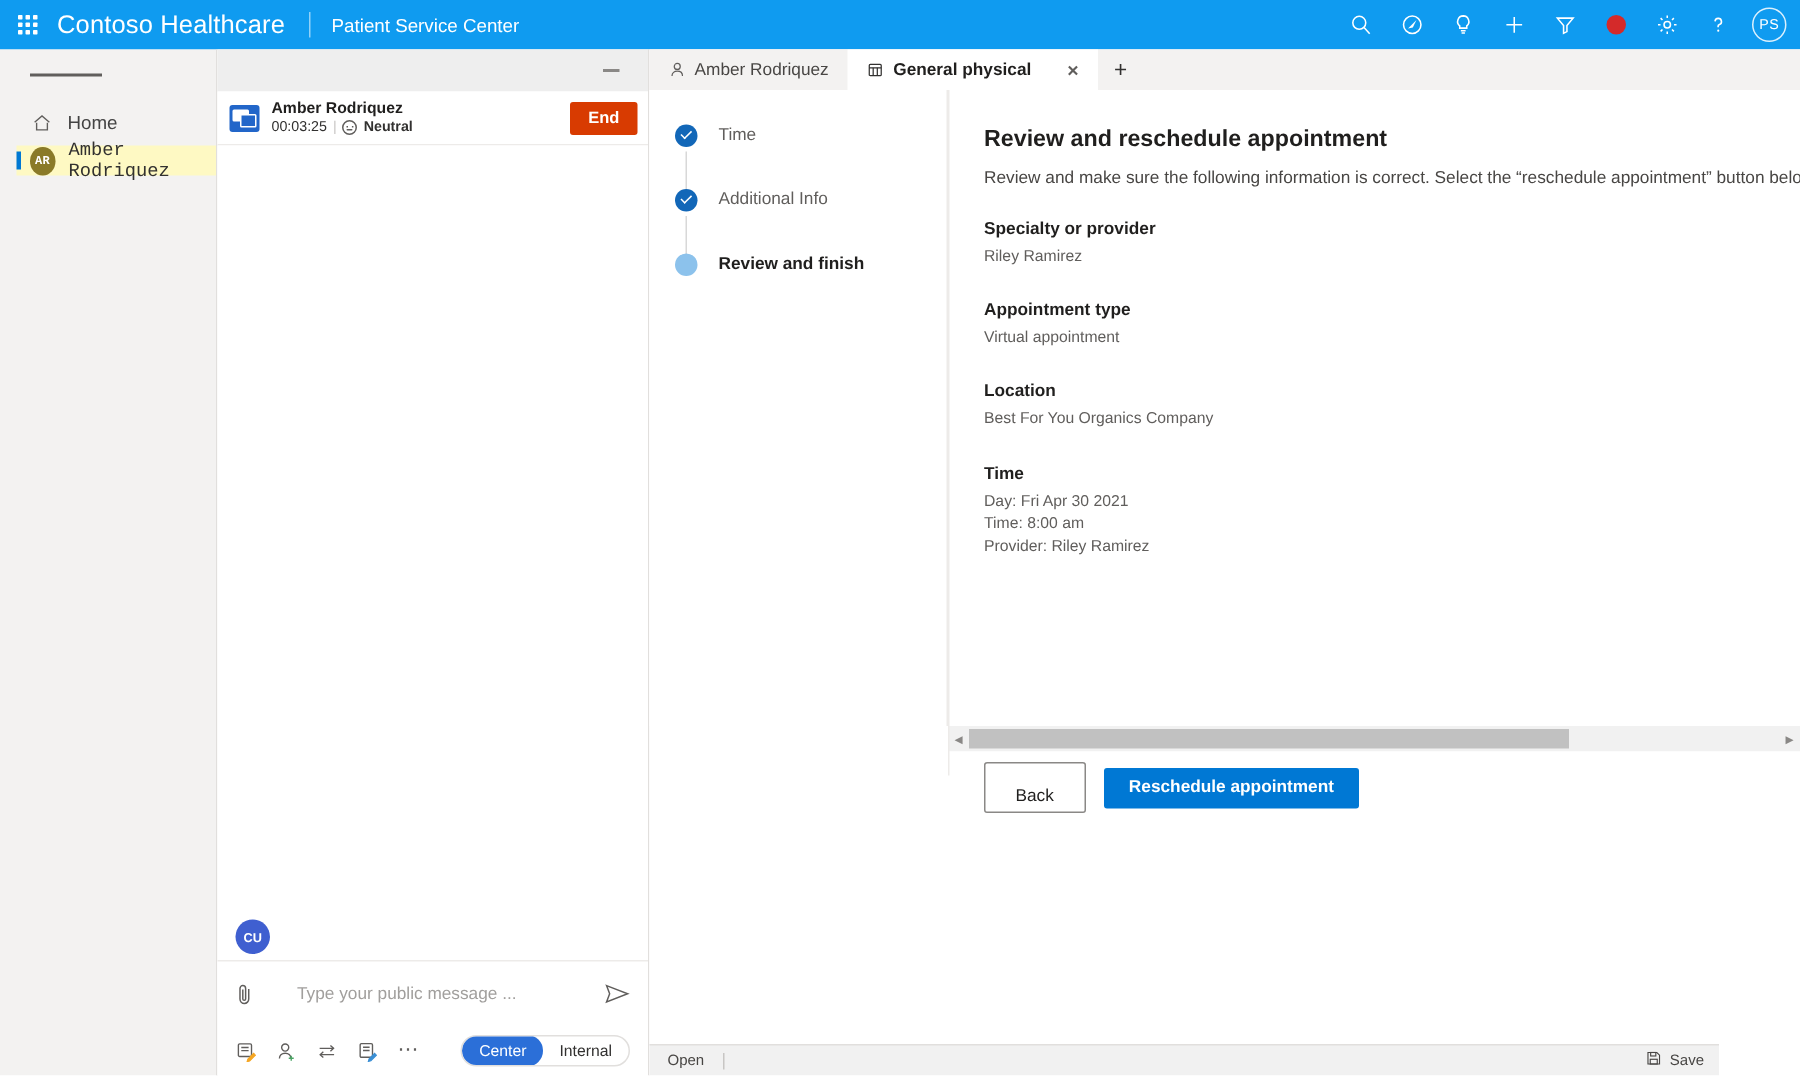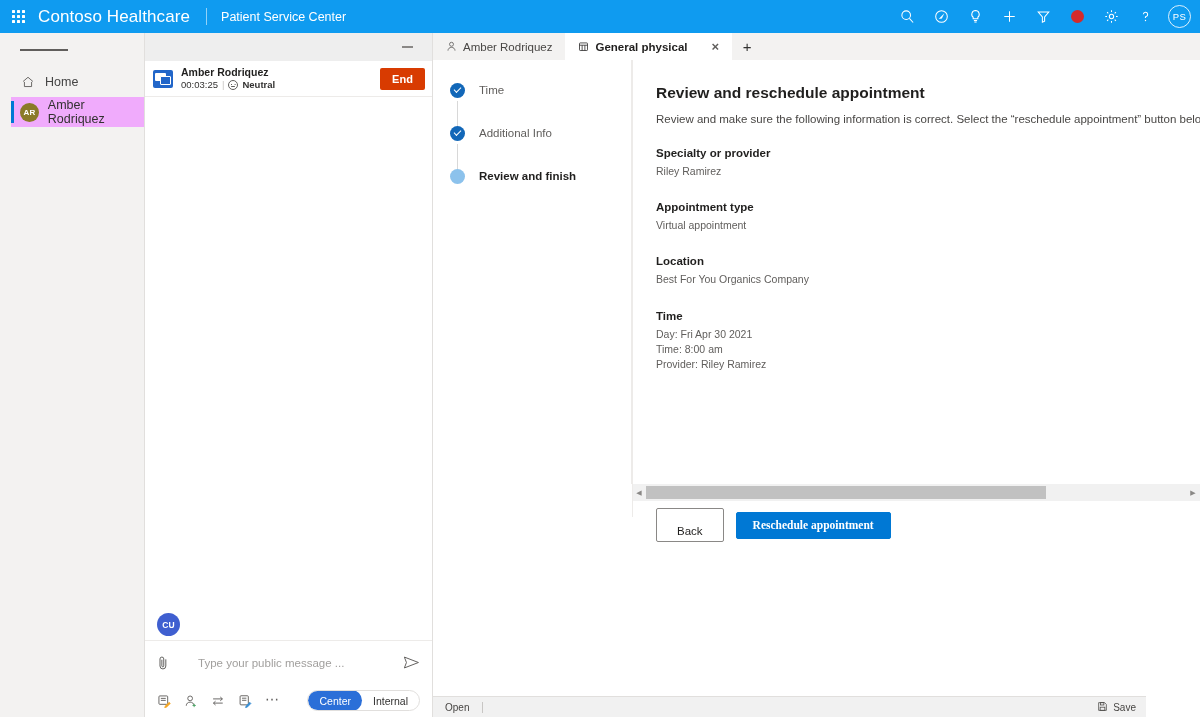--- a/index.html
+++ b/index.html
@@ -46,7 +46,7 @@
     height:30px; display:flex; align-items:center; padding-left:9px;
     font-size:12.5px; color:#444; cursor:pointer; position:relative; gap:9px;
   }
-  .nav-item.selected { background:#f0abfc; color:#323130; height:30px; }
+  .nav-item.selected { background:#fef9c3; color:#323130; height:20px;font-family:Liberation Mono, monospace; }
   .nav-item.selected:before {
     content:""; position:absolute; left:0; top:4px; bottom:4px; width:2.5px; background:#0078d4;
   }

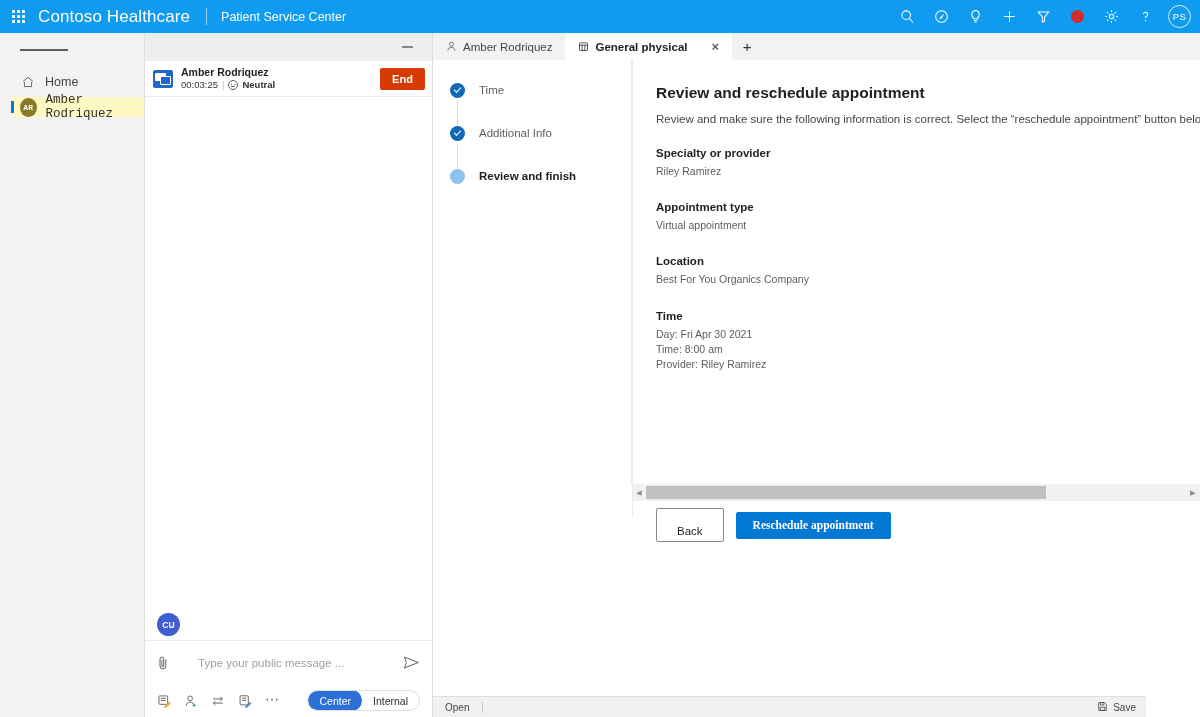--- a/index.html
+++ b/index.html
@@ -196,7 +196,7 @@
   .btn-pri {
     background:#0078d4; border:1px solid #0078d4; color:#fff; font-size:11.5px; font-weight:600;
     height:27px; padding:0 16px; cursor:pointer; border-radius:2px;
-    font-family:Liberation Serif, serif;
+    font-family:Liberation Sans, sans-serif;
   }
   .vrule { position:absolute; left:632px; top:60px; width:1px; height:430px; background:#edebe9; }
 

